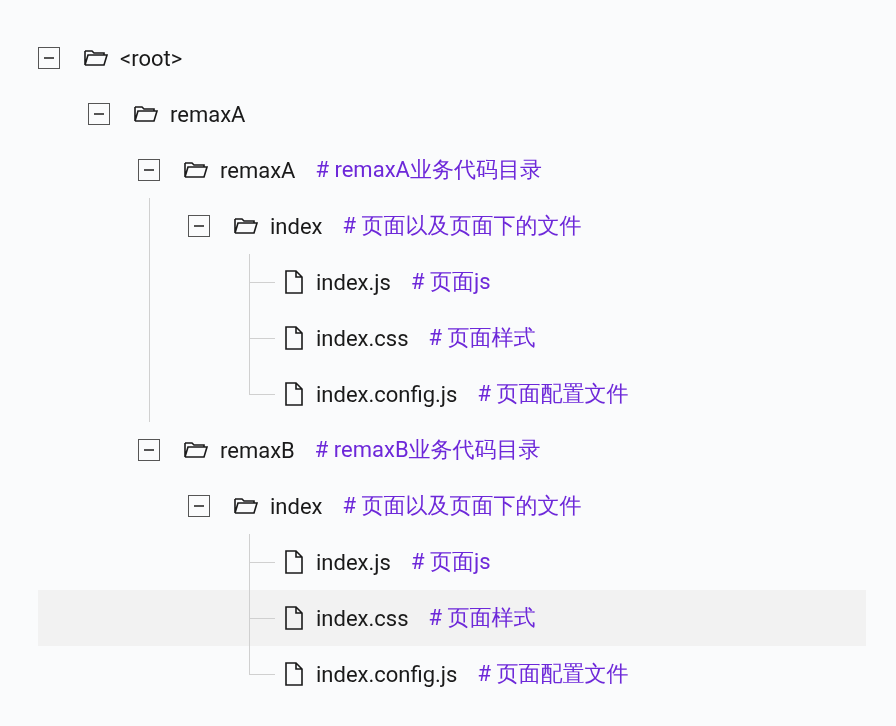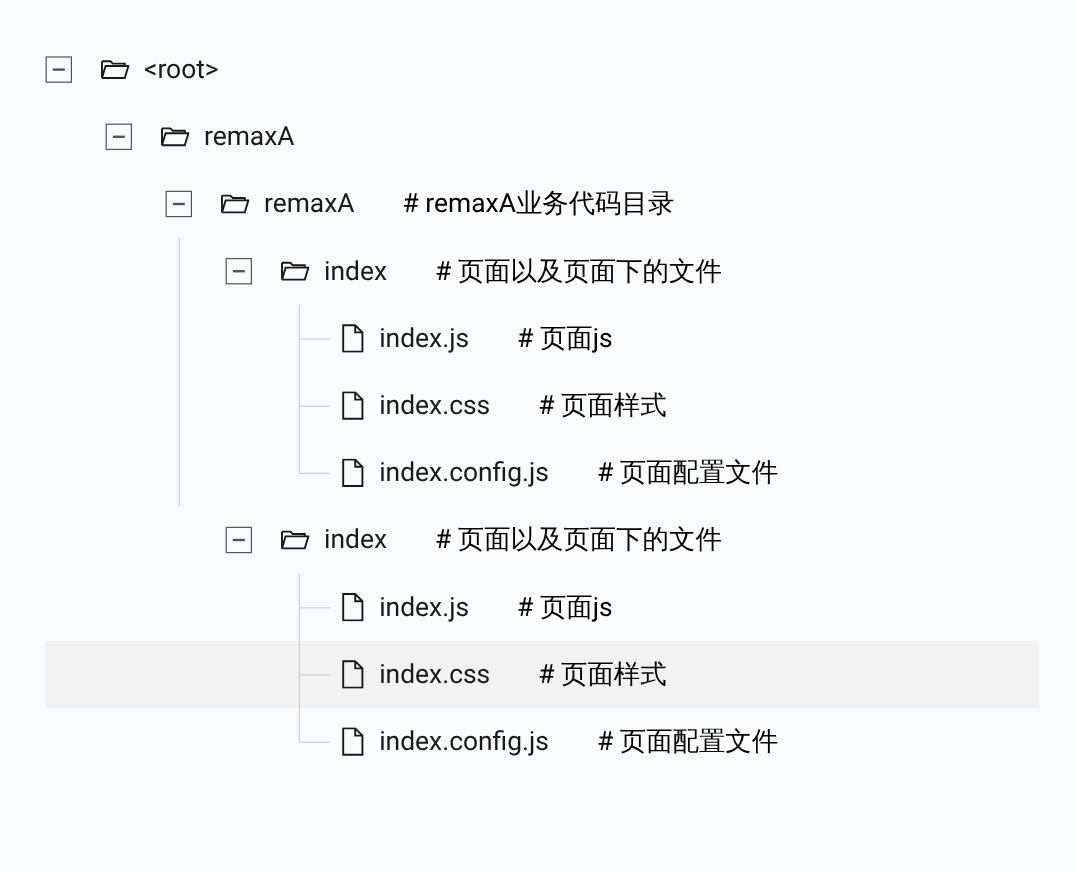--- a/index.html
+++ b/index.html
@@ -75,8 +75,8 @@
       white-space: nowrap;
     }
     .comment {
-      color: #000000;
-      margin-left: 40px;
+      color: #6d28d9;
+      margin-left: 20px;
       font-weight: 400;
       white-space: nowrap;
     }

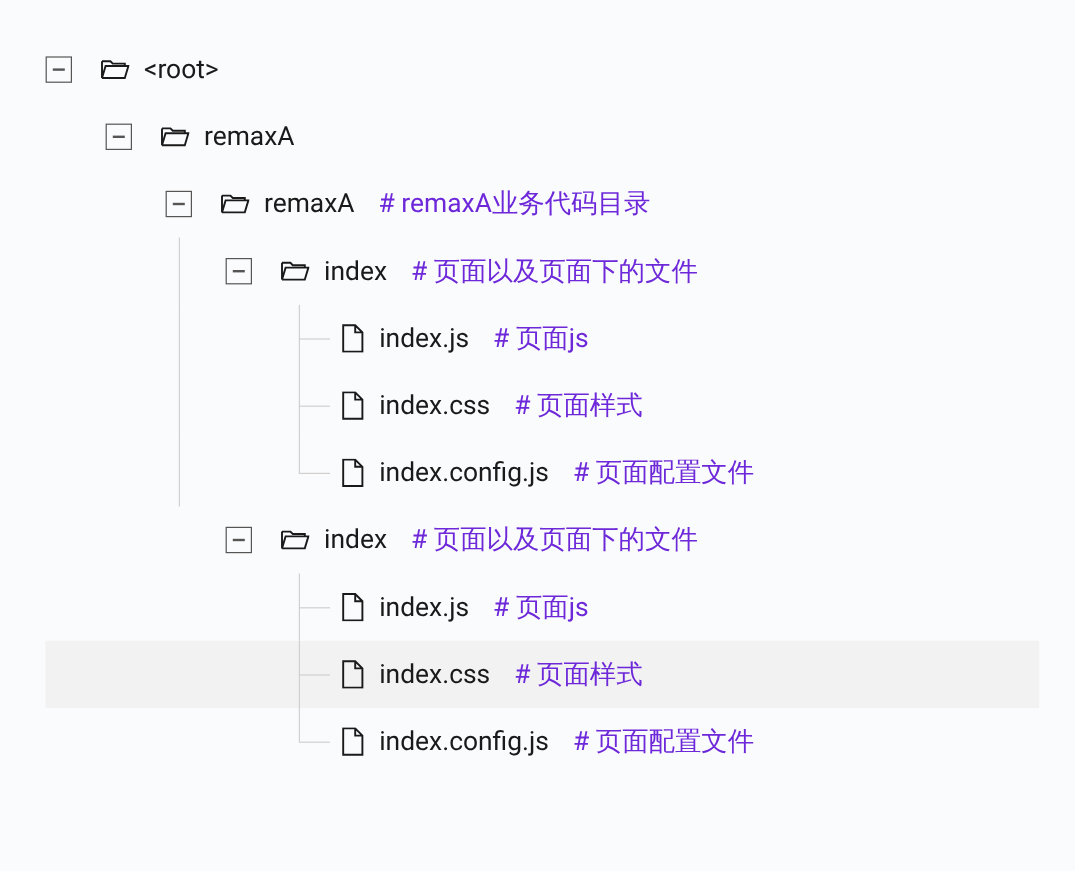--- a/index.html
+++ b/index.html
@@ -214,6 +214,17 @@
     <span class="comment"># 页面配置文件</span>
   </div>
 
+  <div class="row">
+    <span class="indent indent-2"></span>
+    <span class="switcher"></span>
+    <span class="folder-icon">
+      <svg viewBox="0 0 24 20" fill="none" stroke="#1a1a1a" stroke-width="1.6">
+          <path d="M1 3 L1 17 L4 7 L23 7 L20 17 L1 17 M1 3 L8 3 L10 5 L20 5 L20 7"></path>
+        </svg>
+    </span>
+    <span class="label">remaxB</span>
+    <span class="comment"># remaxB业务代码目录</span>
+  </div>
 
   <div class="row">
     <span class="indent indent-3"></span>

